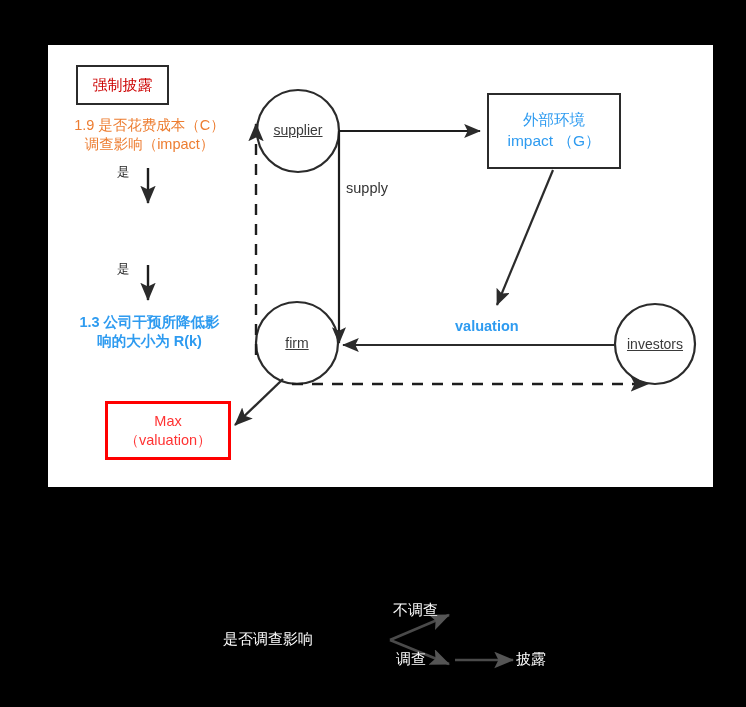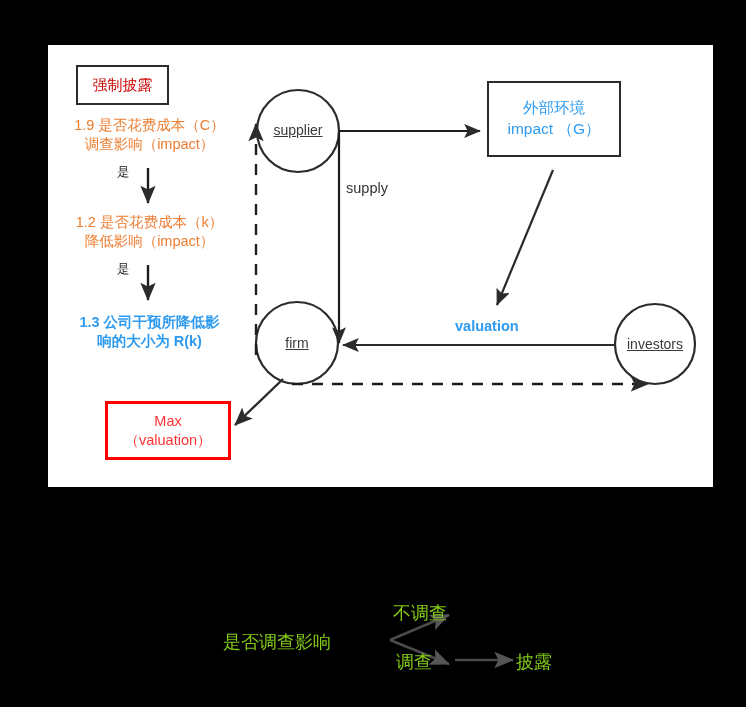--- a/index.html
+++ b/index.html
@@ -85,7 +85,7 @@
   }
   .box-impact {
     left: 487px;
-    top: 81px;
+    top: 93px;
     width: 134px;
     height: 76px;
     border: 2px solid #2b2b2b;

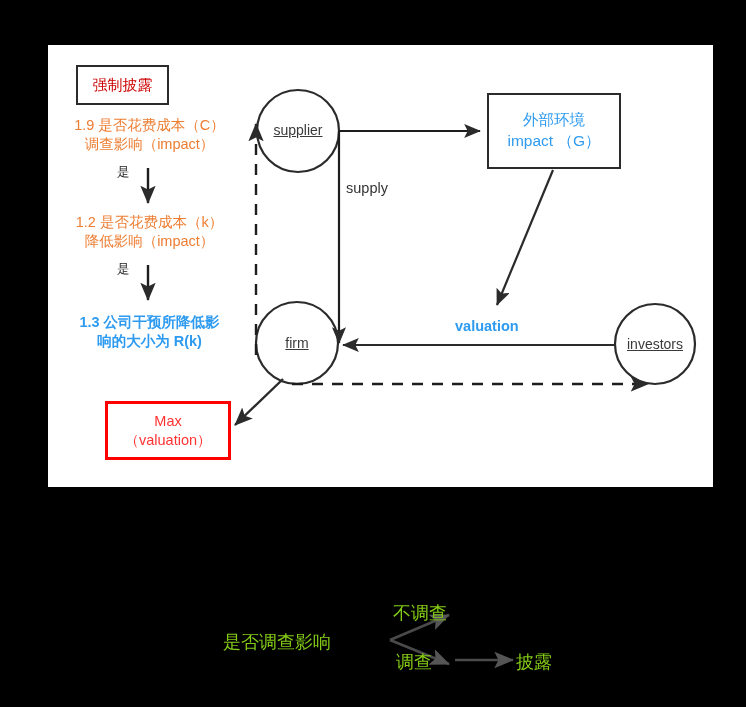--- a/index.html
+++ b/index.html
@@ -169,8 +169,6 @@
 
   <div class="yes-label" style="left:117px; top:164px;">是</div>
 
-  <div class="tx step-text orange" style="left:62px; top:213px; width:175px;">1.2 是否花费成本（k）
-降低影响（impact）</div>
 
   <div class="yes-label" style="left:117px; top:261px;">是</div>
 

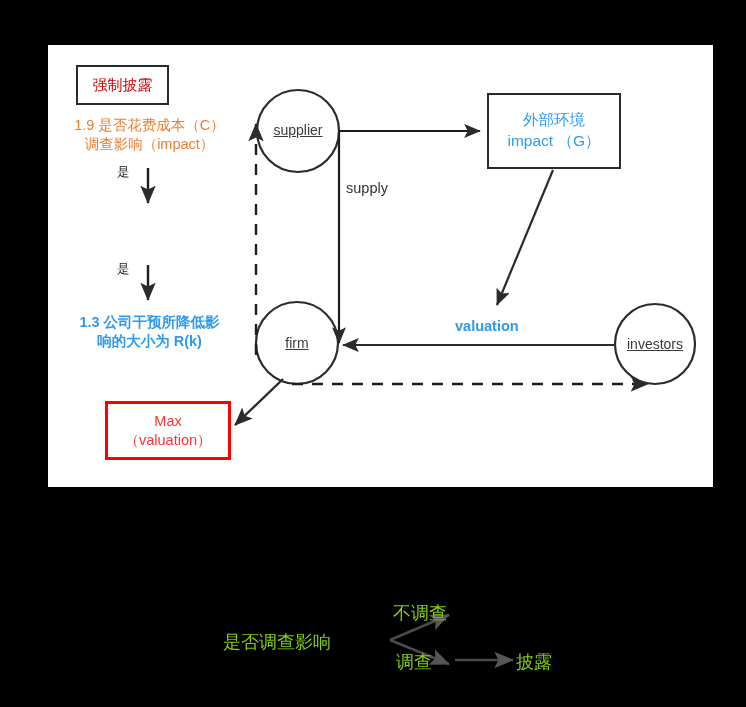--- a/index.html
+++ b/index.html
@@ -114,8 +114,8 @@
   }
   .bottom-label {
     position: absolute;
-    font-size: 18px;
-    color: #84cc16;
+    font-size: 15px;
+    color: #ffffff;
     white-space: nowrap;
   }
 </style>

